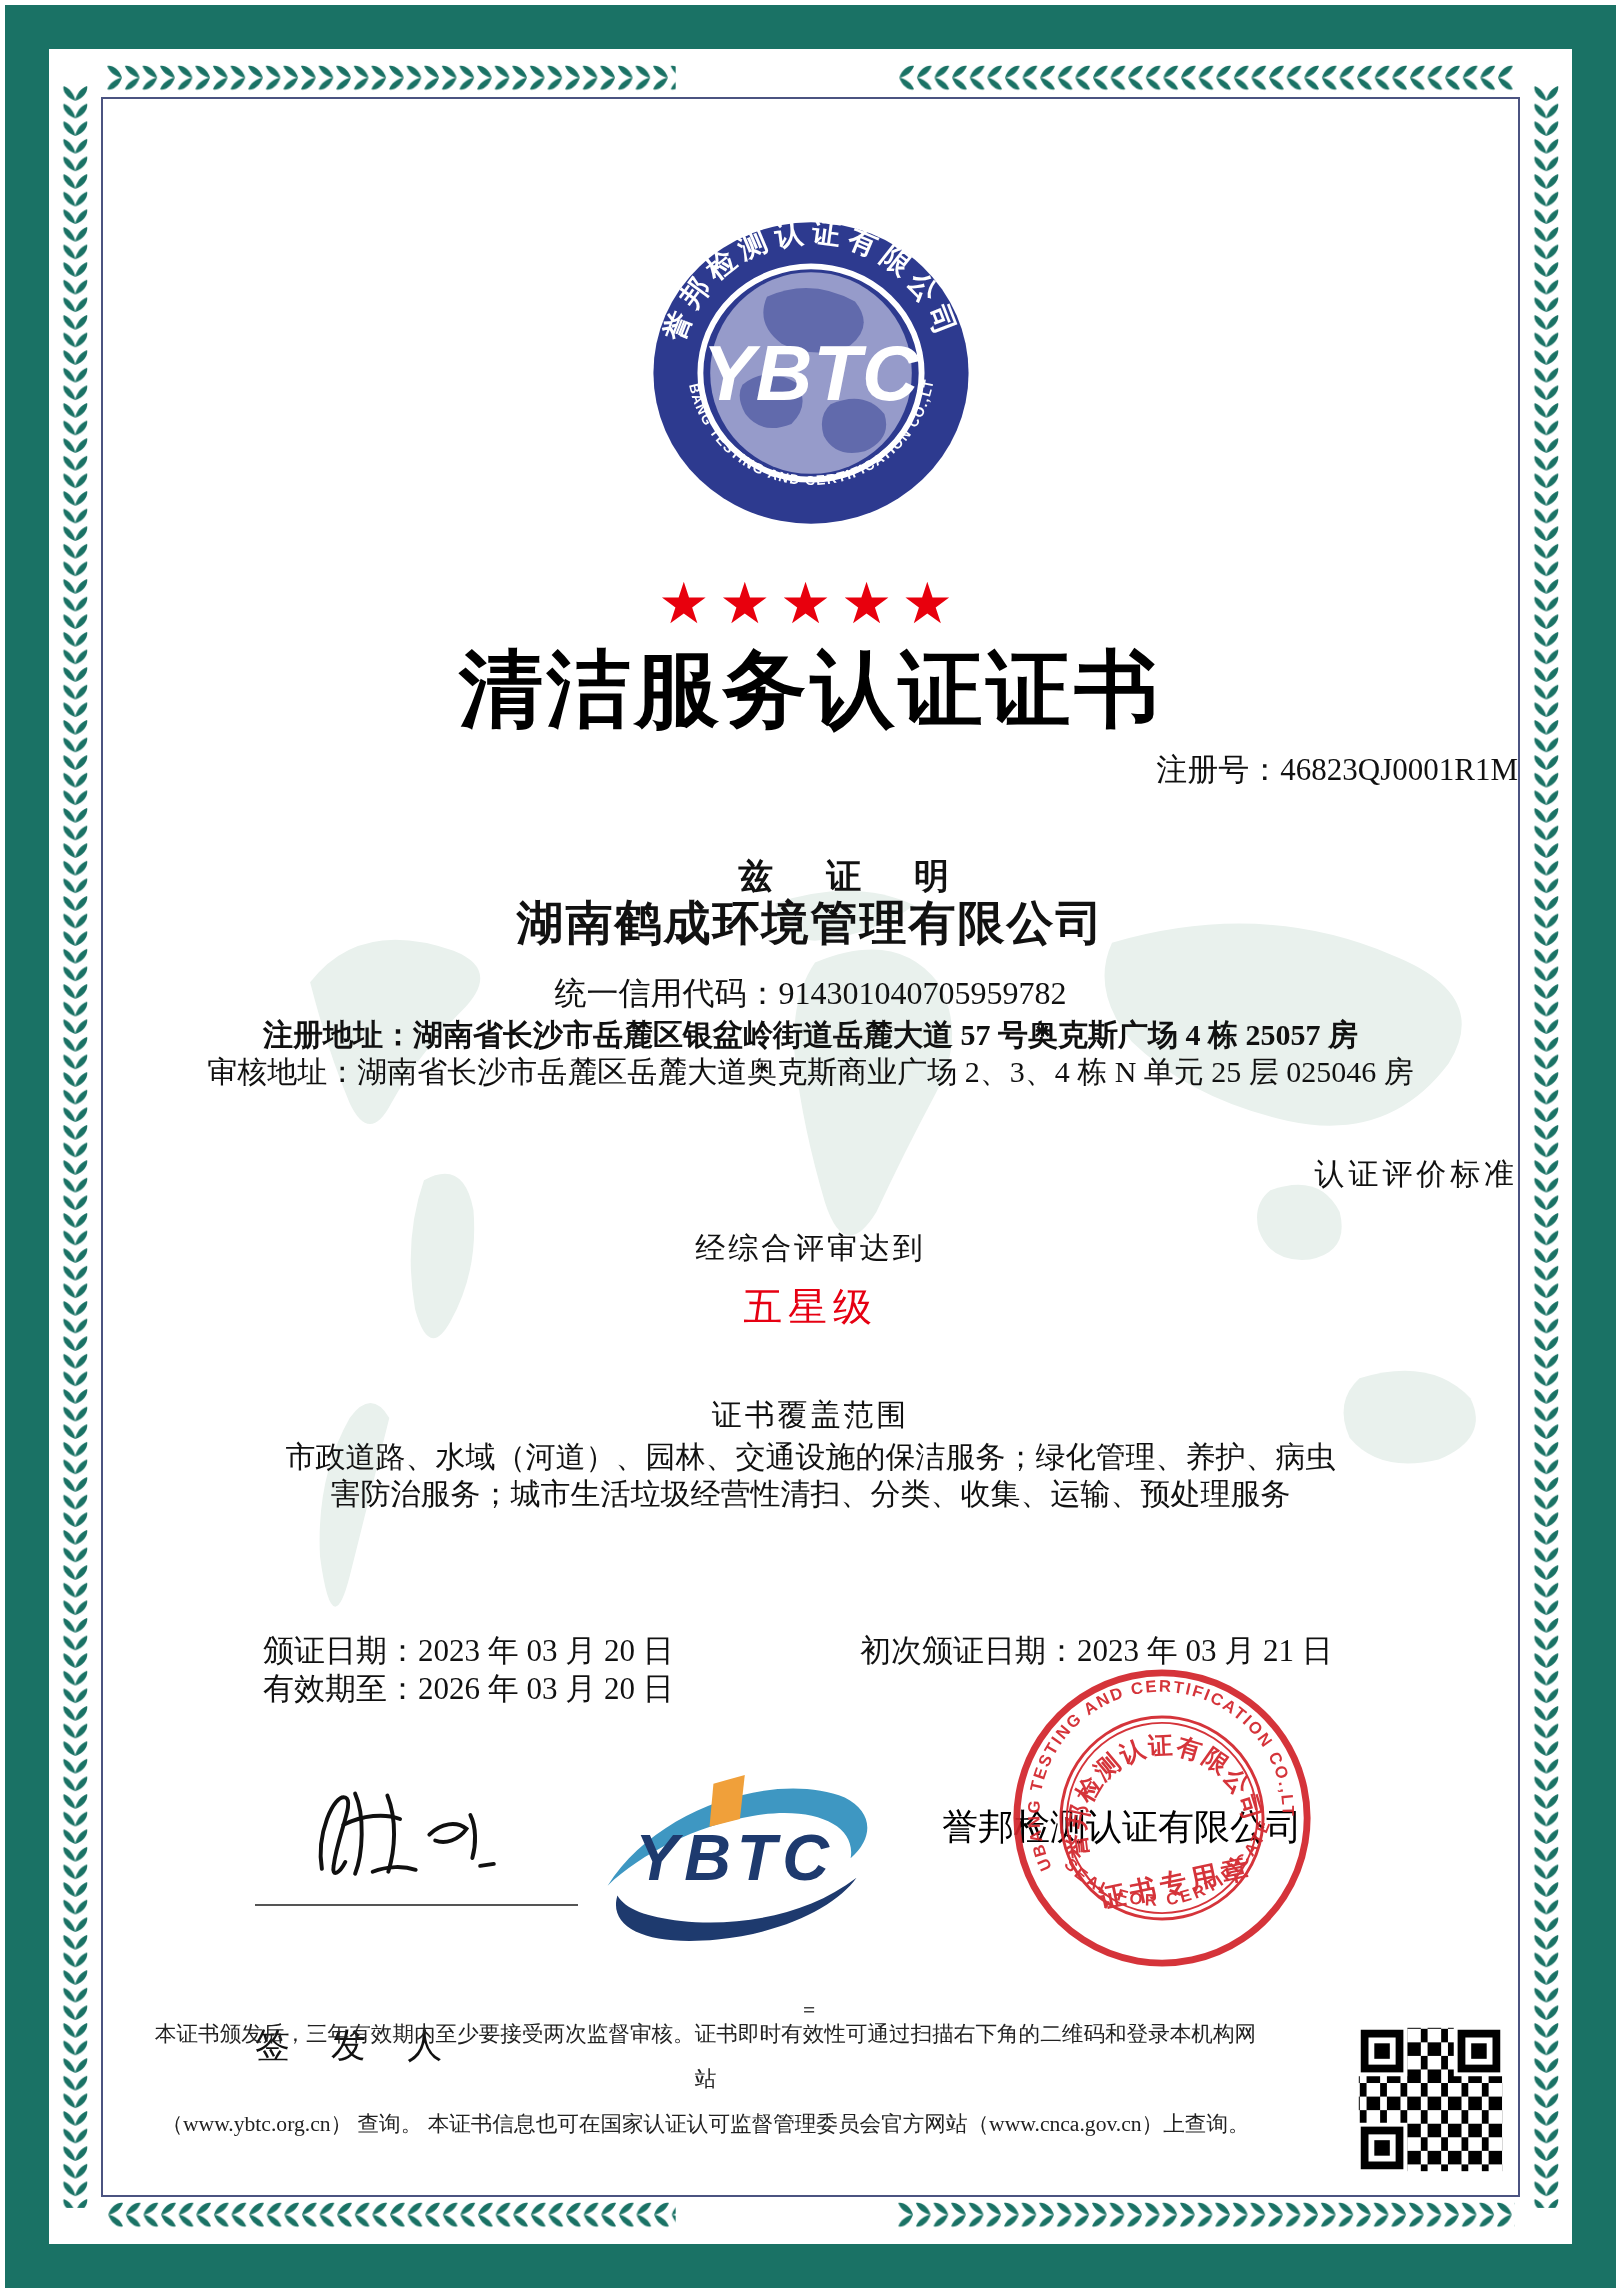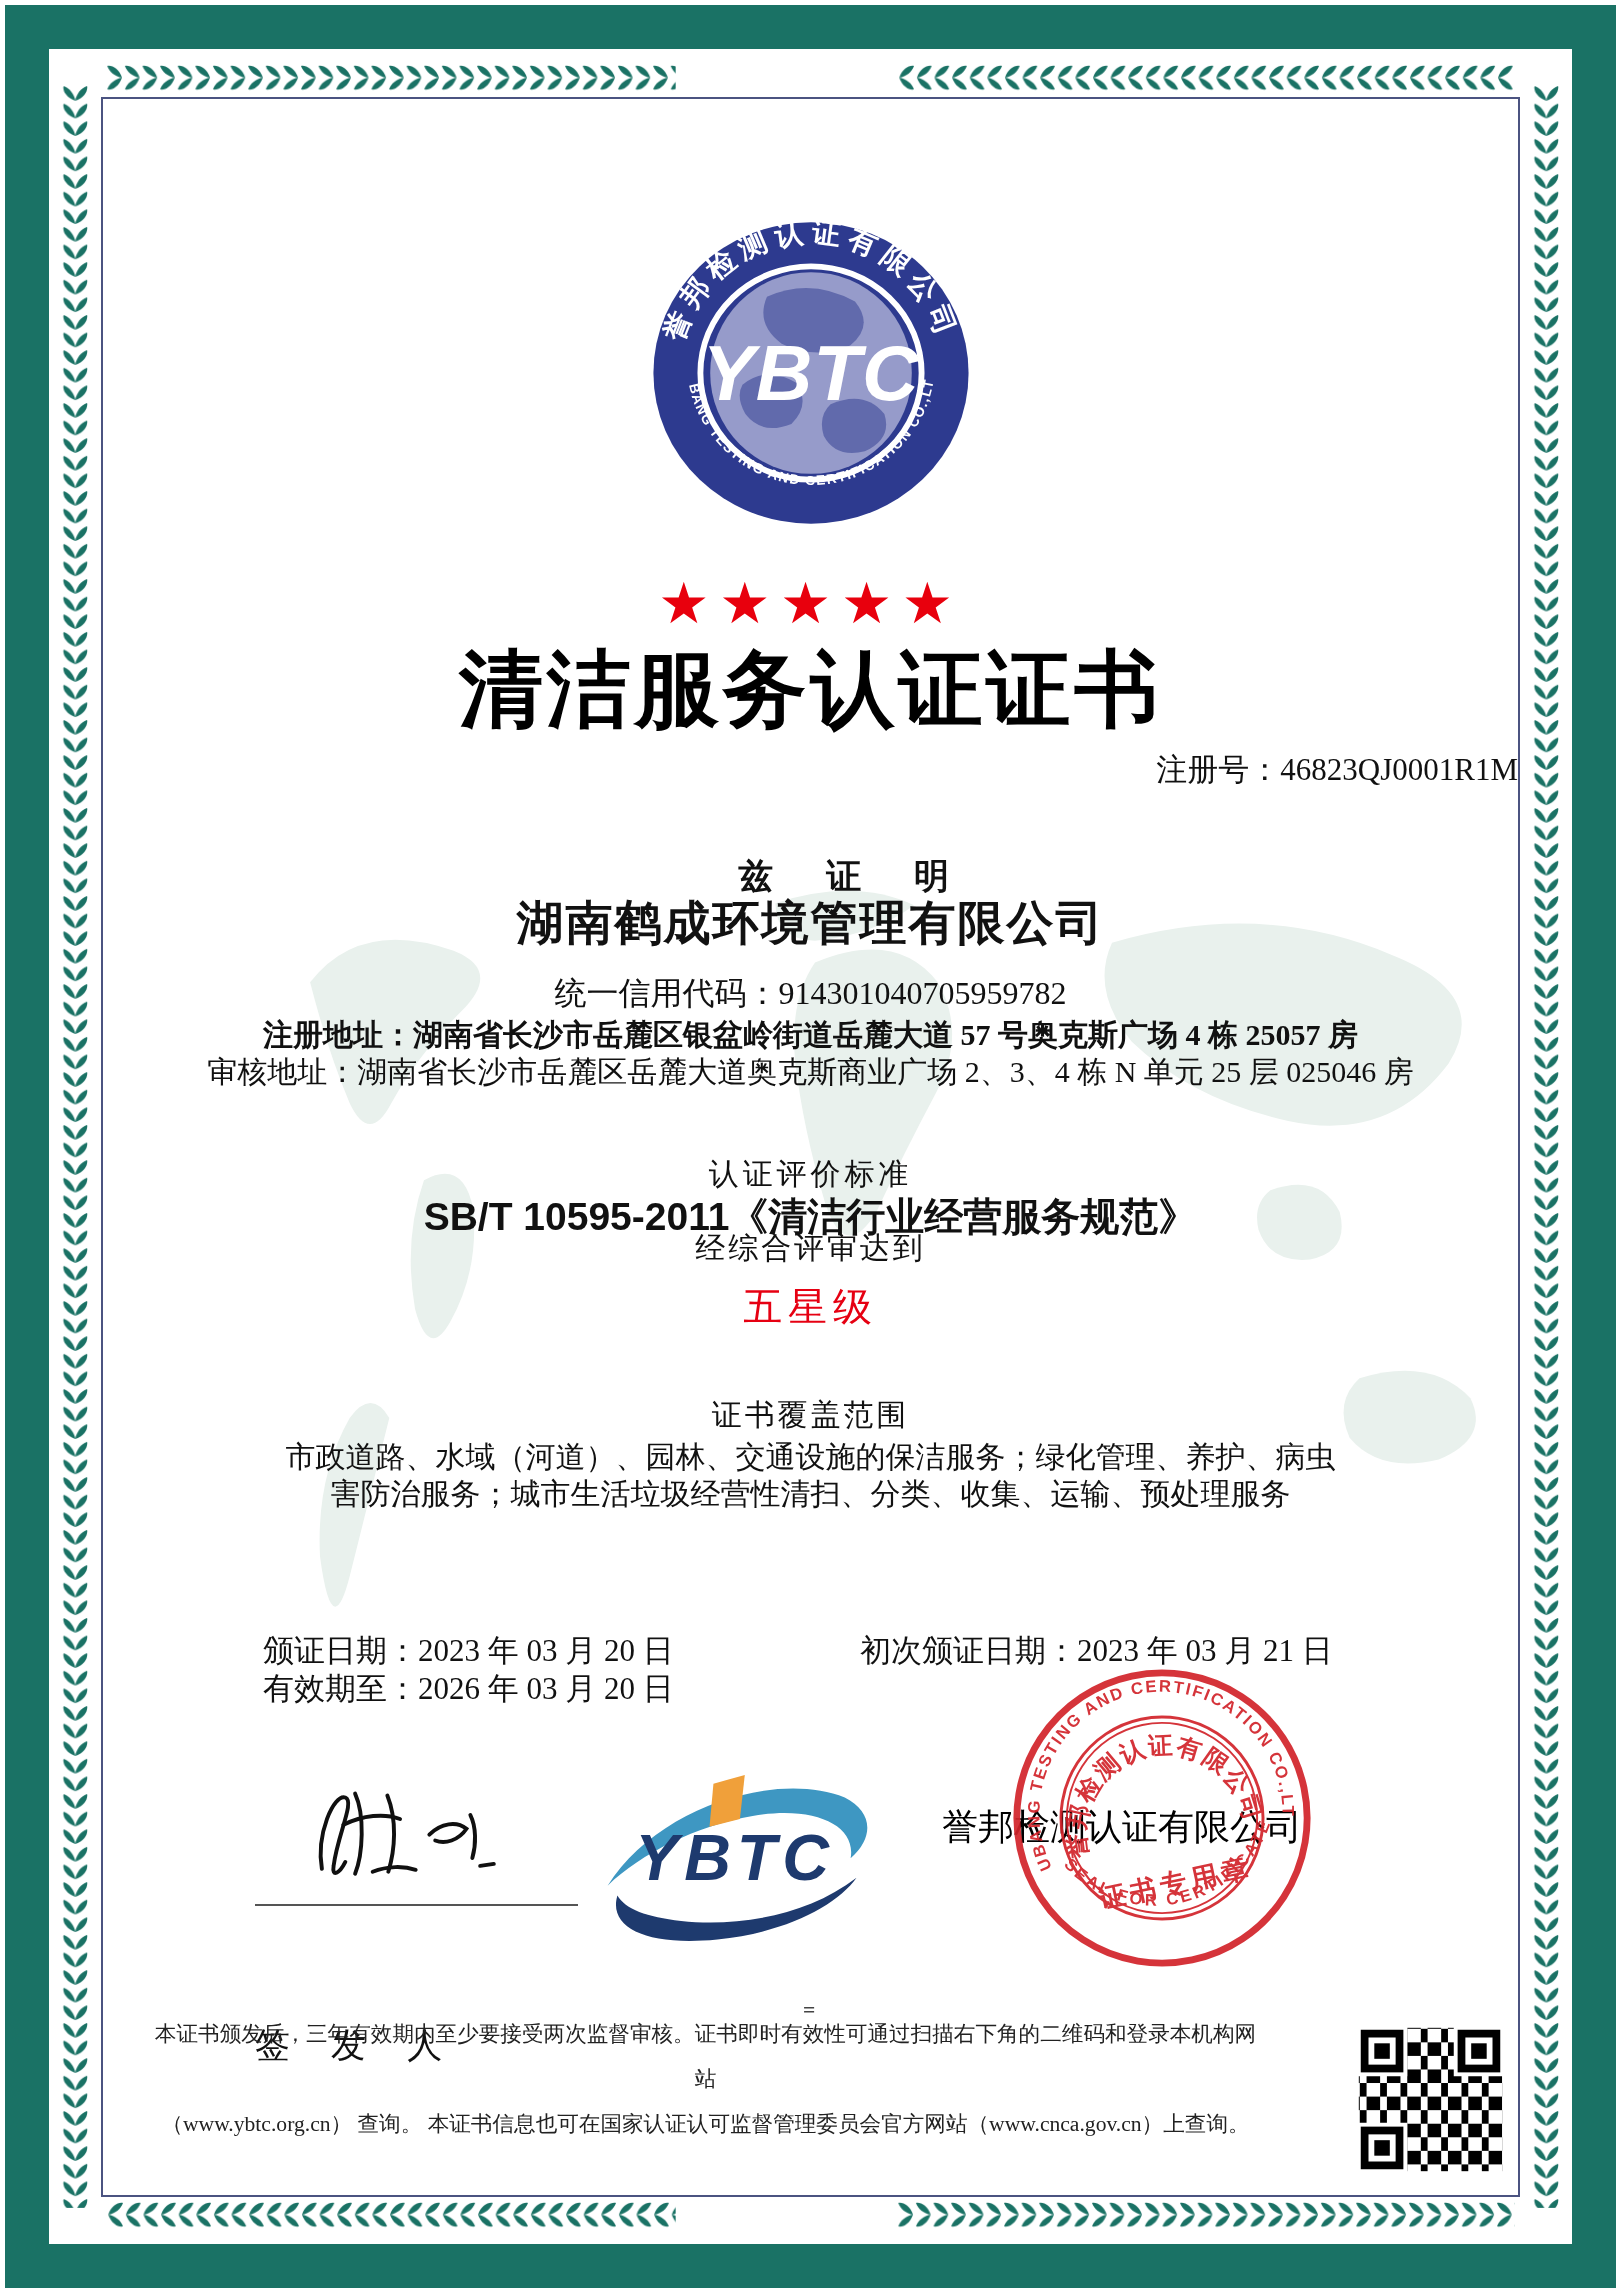--- a/index.html
+++ b/index.html
@@ -22,7 +22,7 @@
   .credit{top:874px;font-size:32px;}
   .addr1{top:917px;font-size:30px;font-weight:bold;}
   .addr2{top:954px;font-size:30px;}
-  .std-head{top:1056px;font-size:30px;letter-spacing:3.9px;}
+  .std-head{top:1056px;font-size:30px;letter-spacing:3.9px;text-align:right;}
   .std-val{top:1092px;font-size:39px;font-weight:700;}
   .rate-head{top:1130px;font-size:30px;letter-spacing:2.9px;}
   .grade{top:1182px;font-size:39px;color:#e60012;letter-spacing:5.9px;}

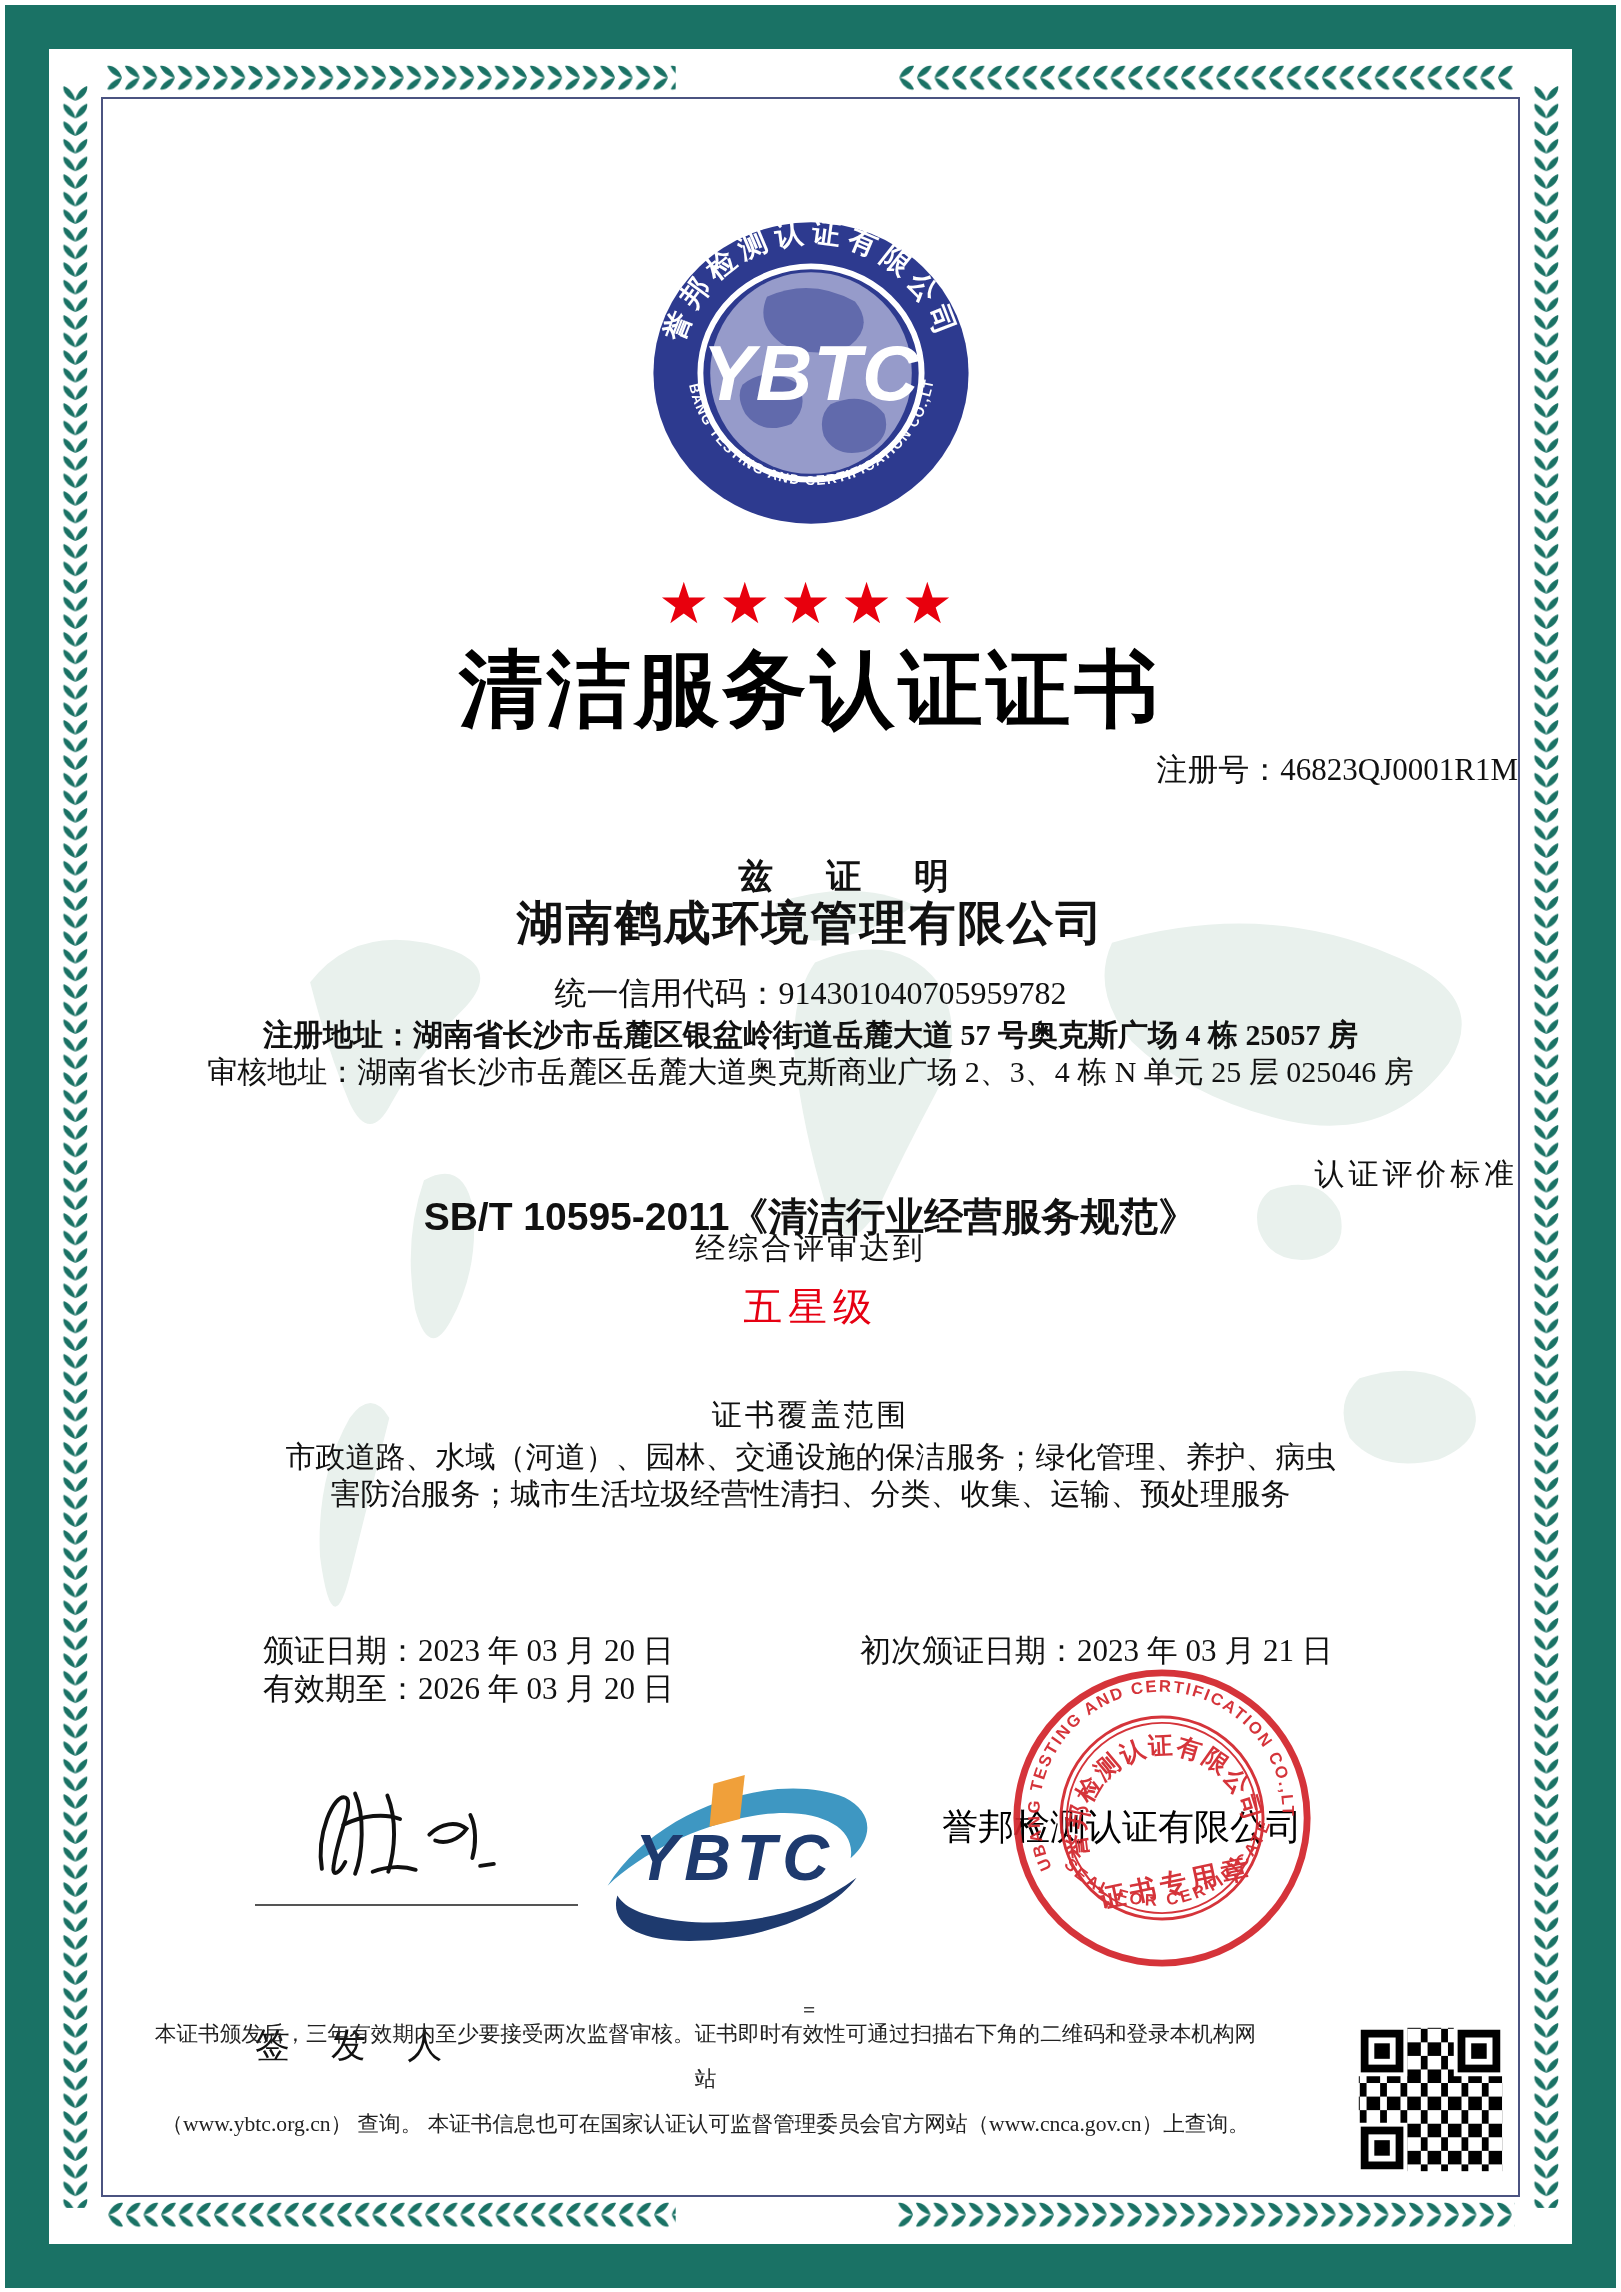--- a/index.html
+++ b/index.html
@@ -160,7 +160,6 @@
     <div class="row addr2 serif">审核地址：湖南省长沙市岳麓区岳麓大道奥克斯商业广场 2、3、4 栋 N 单元 25 层 025046 房</div>
 
     <div class="row std-head">认证评价标准</div>
-    <div class="row std-val">SB/T 10595-2011《清洁行业经营服务规范》</div>
 
     <div class="row rate-head">经综合评审达到</div>
     <div class="row grade">五星级</div>

